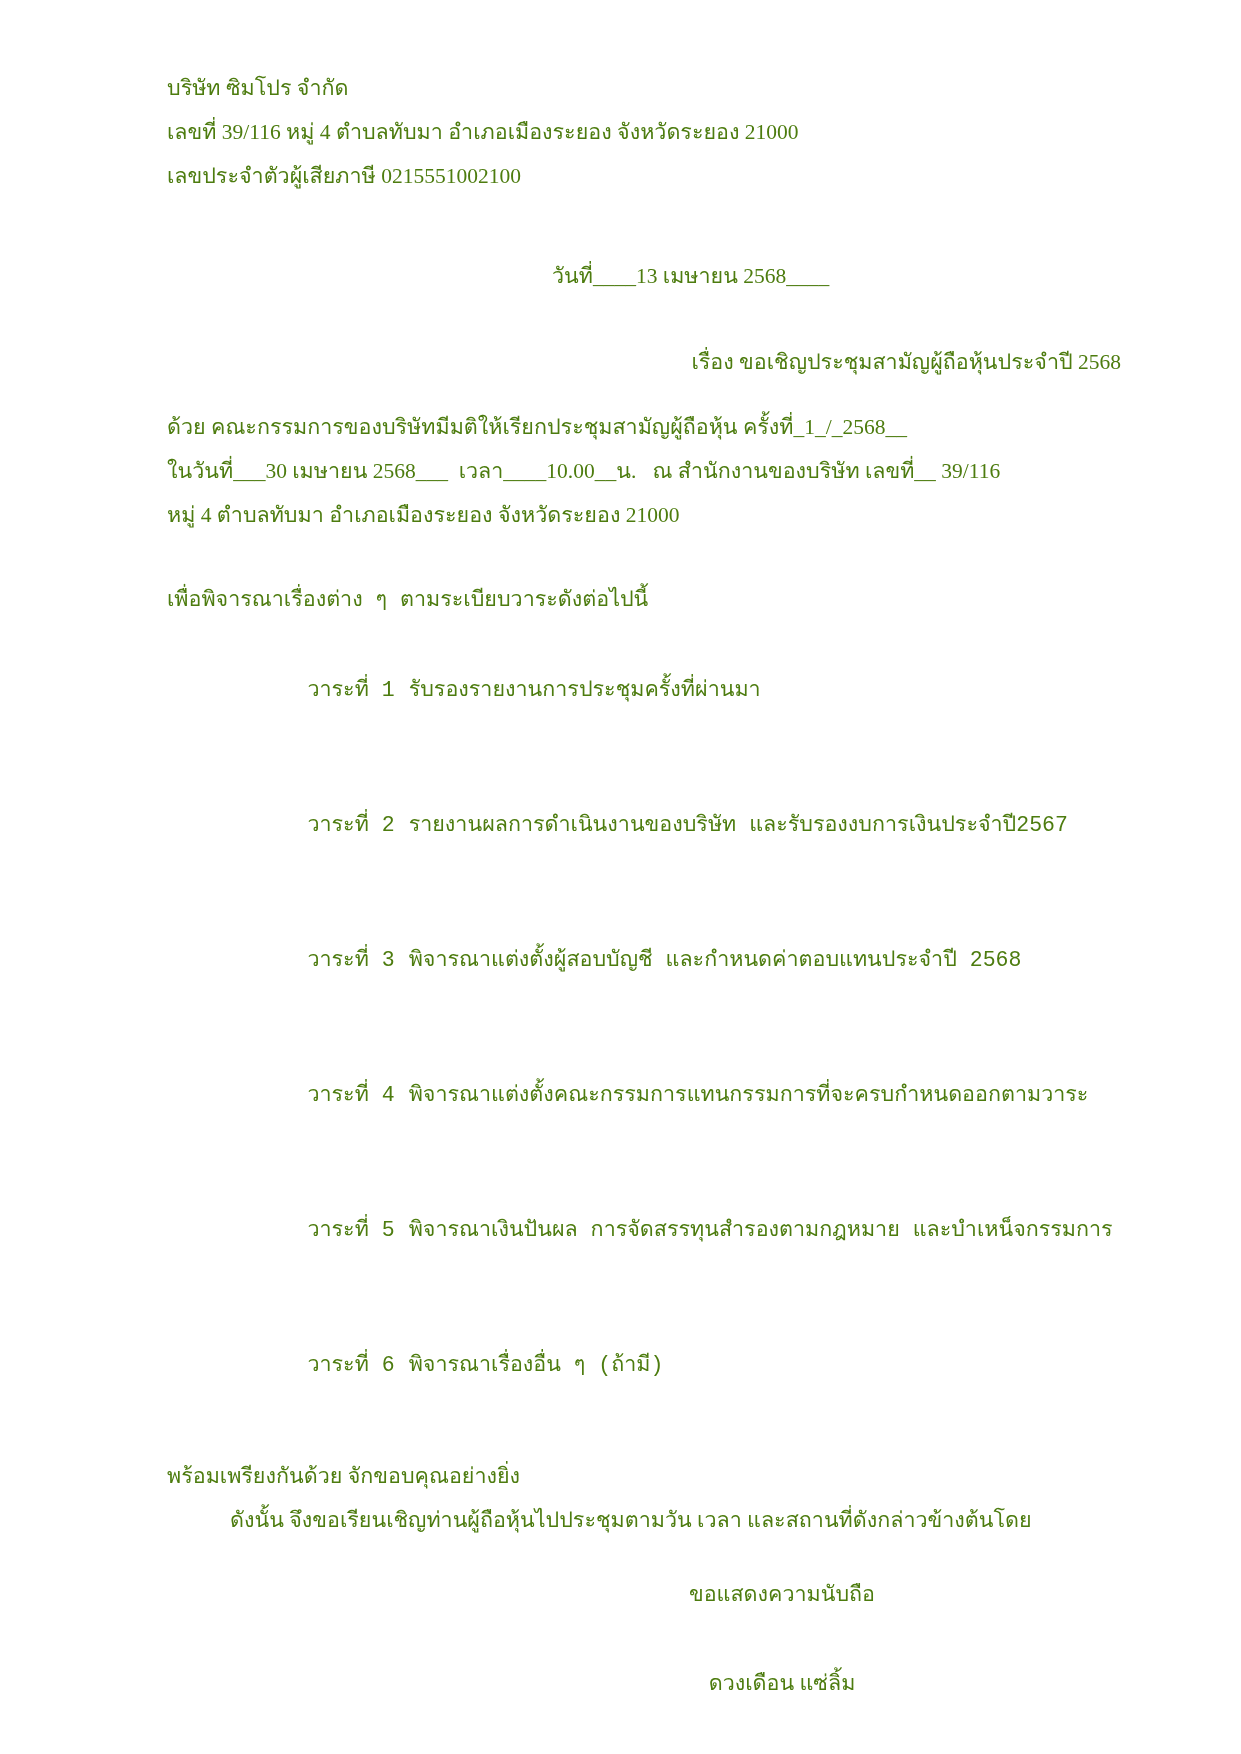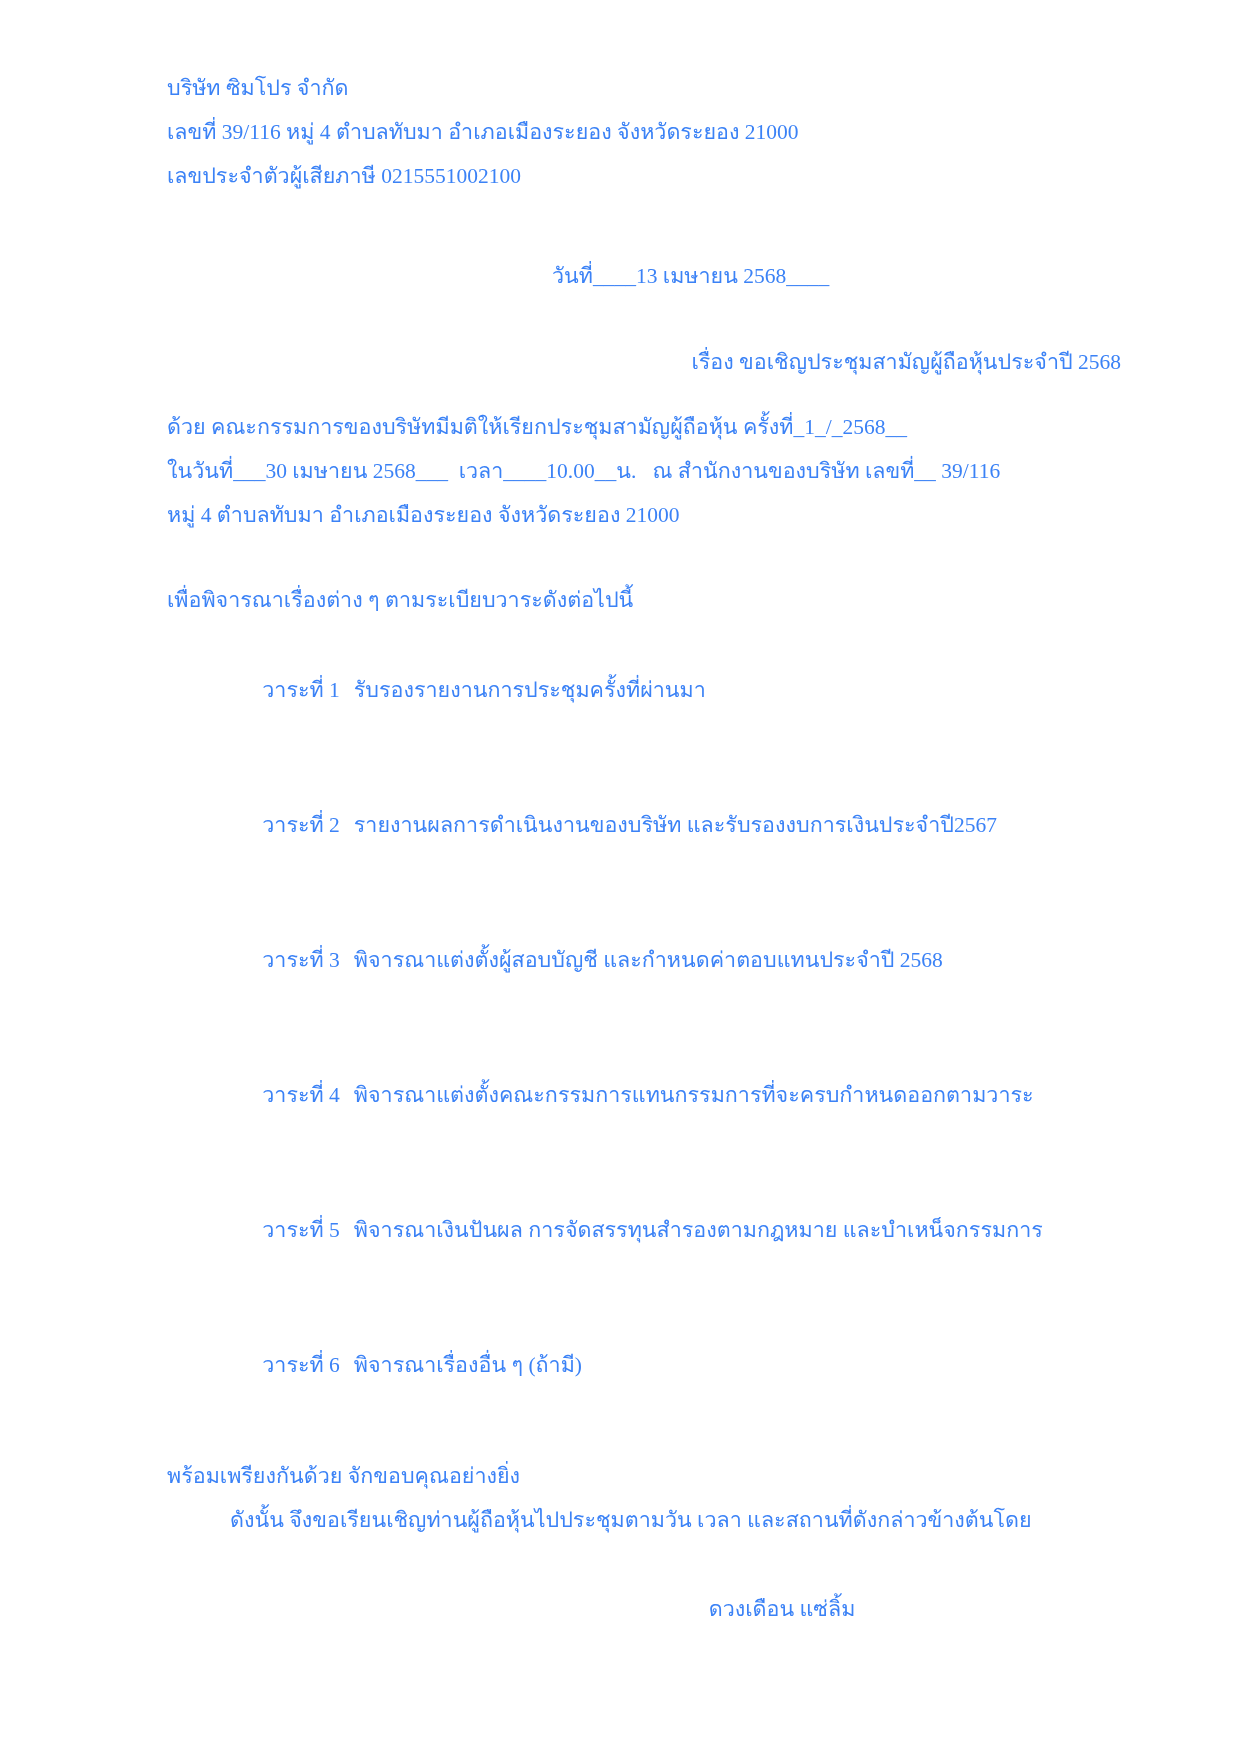--- a/index.html
+++ b/index.html
@@ -13,7 +13,7 @@
     height: 1754px;
     box-sizing: border-box;
     background: #ffffff;
-    color: #3b82f6;
+    color: #4d7c0f;
     padding: 66px 120px 0 167px;
     font-family: "Liberation Serif", "DejaVu Serif", serif;
     font-size: 21.5px;

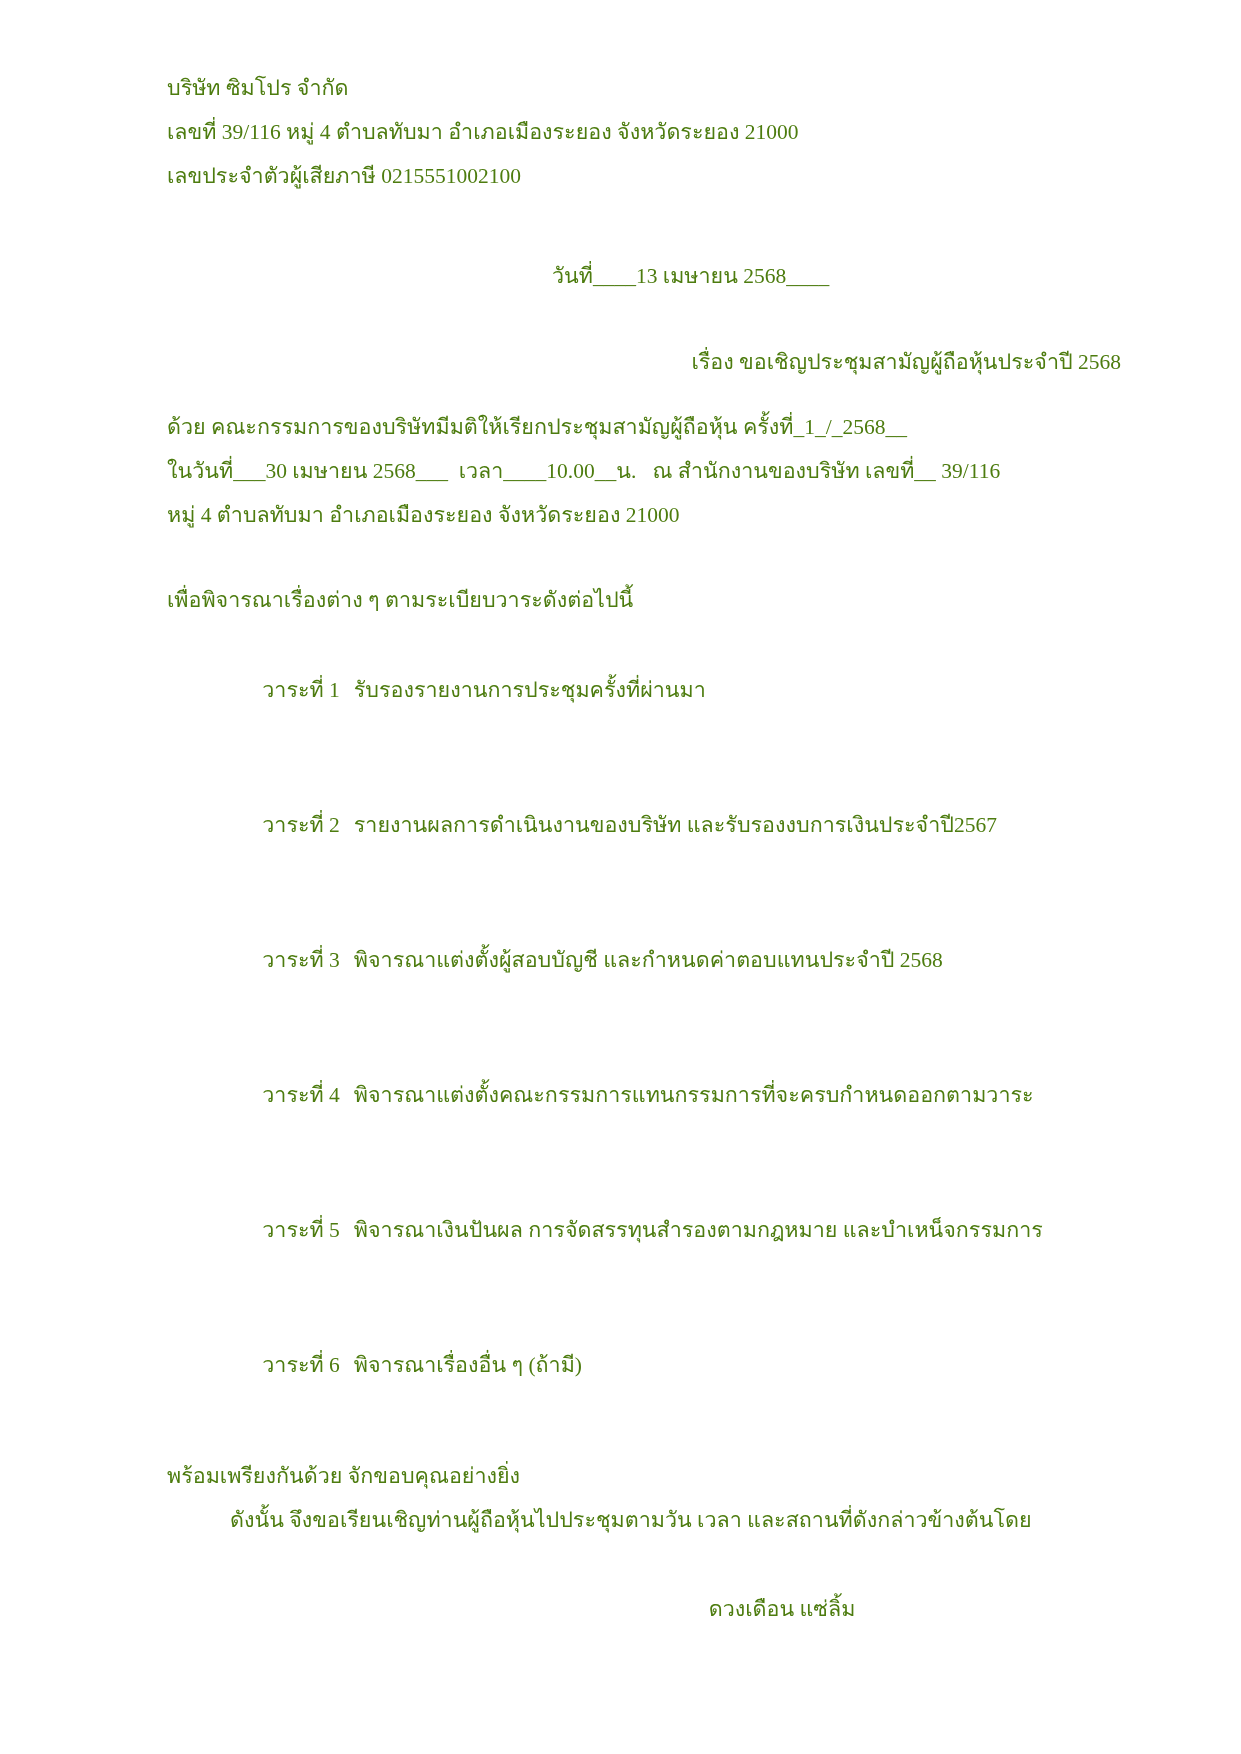--- a/index.html
+++ b/index.html
@@ -32,7 +32,7 @@
 
   .body-par { margin-top: 21px; }
 
-  .agenda-block { margin-top: 41px; line-height: 45px; }
+  .agenda-block { margin-top: 41px; line-height: 45px; font-family: Liberation Mono, monospace; }
   .agenda-item { padding-left: 63px; }
   .agenda-item .agenda-no { margin-right: 14px; }
 

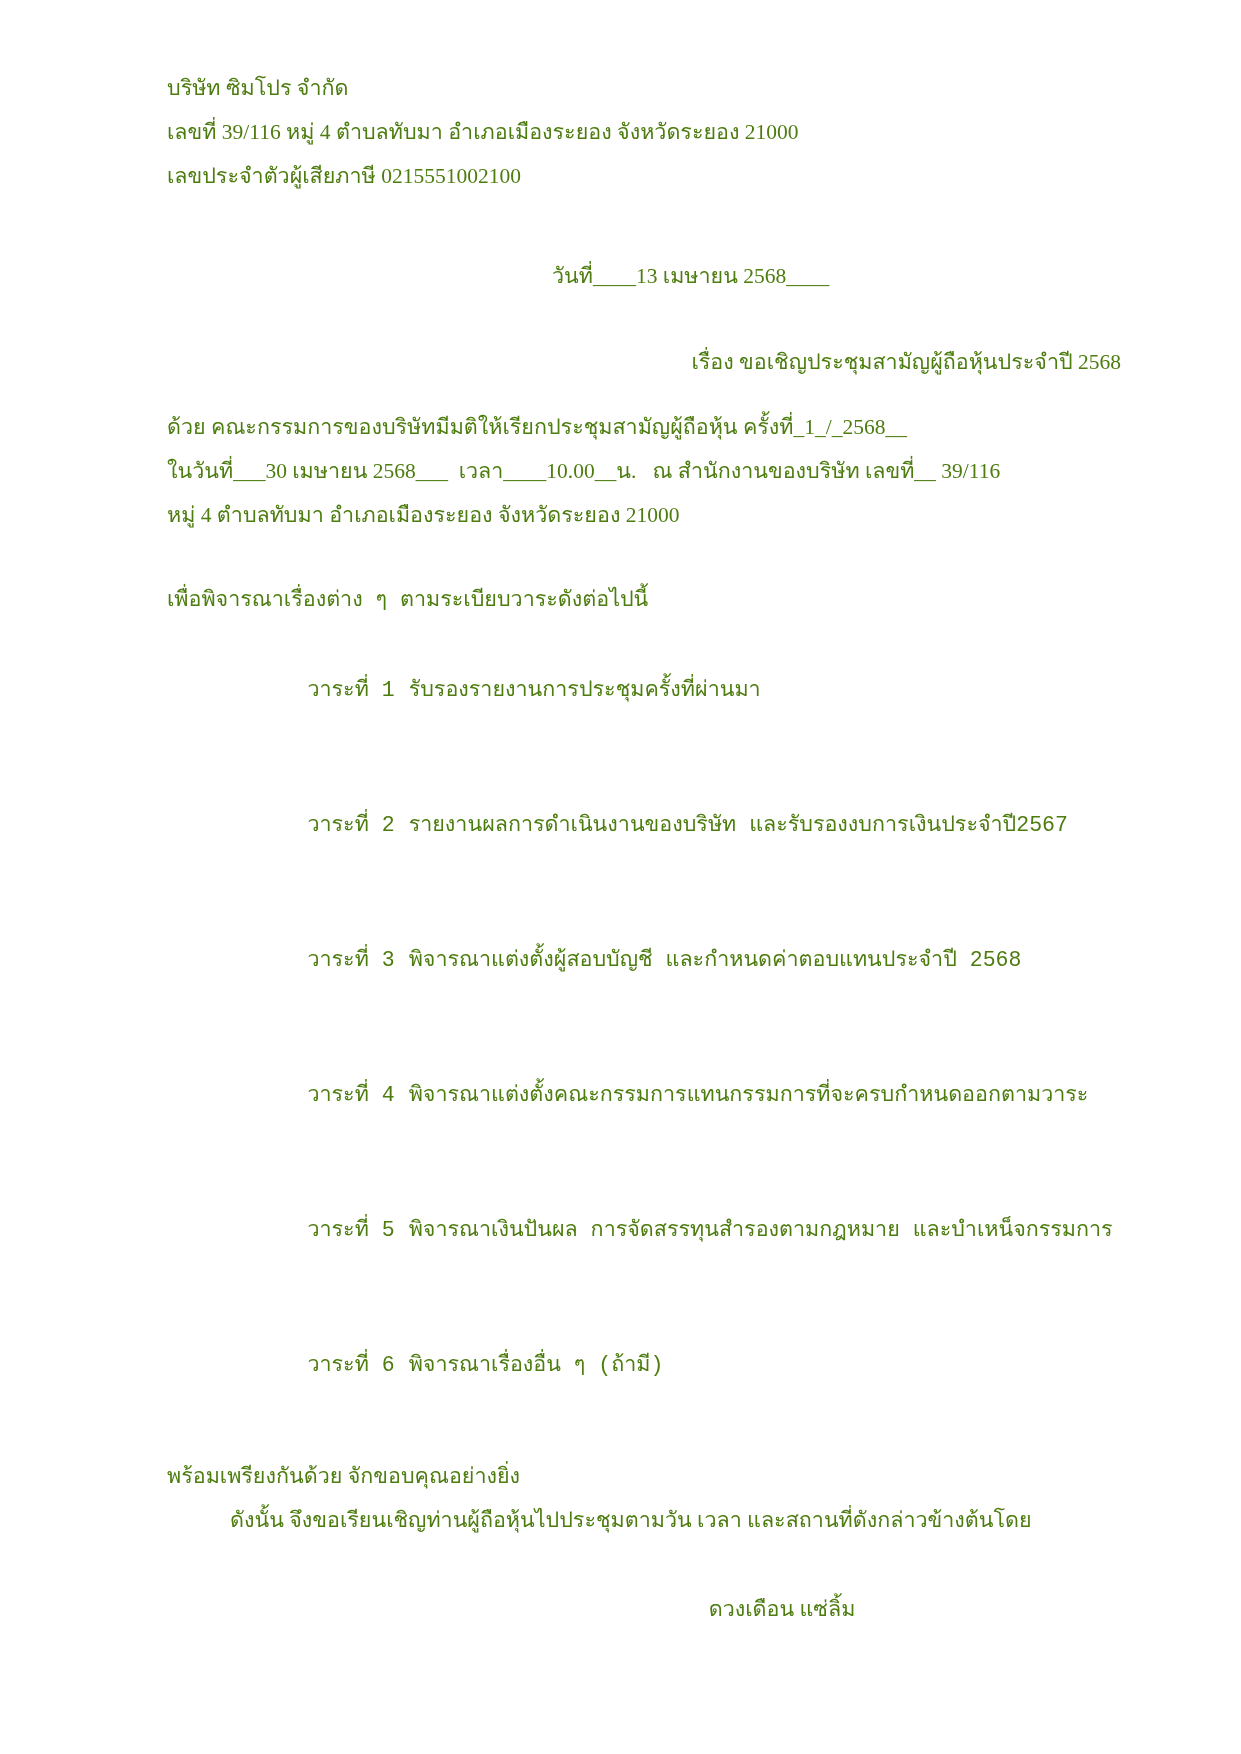--- a/index.html
+++ b/index.html
@@ -103,6 +103,7 @@
     <div class="line closing-indent">ดังนั้น จึงขอเรียนเชิญท่านผู้ถือหุ้นไปประชุมตามวัน เวลา และสถานที่ดังกล่าวข้างต้นโดย</div>
   </div>
 
+  <div class="signoff-row line">ขอแสดงความนับถือ</div>
 
   <div class="signature-block">
     <div class="line">ดวงเดือน แซ่ลิ้ม</div>

